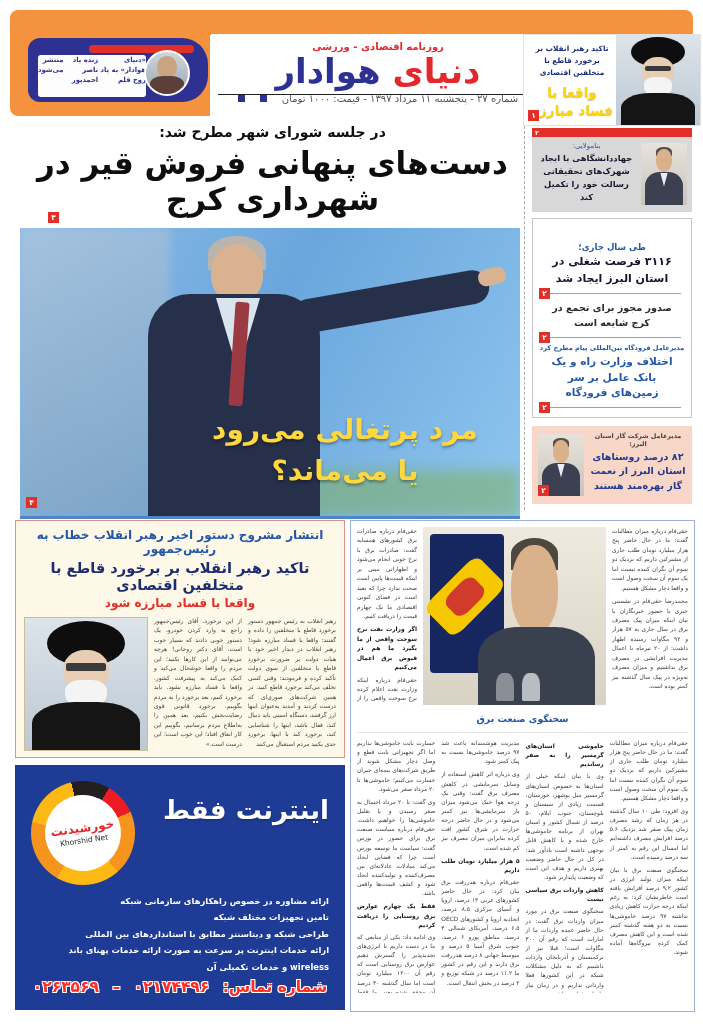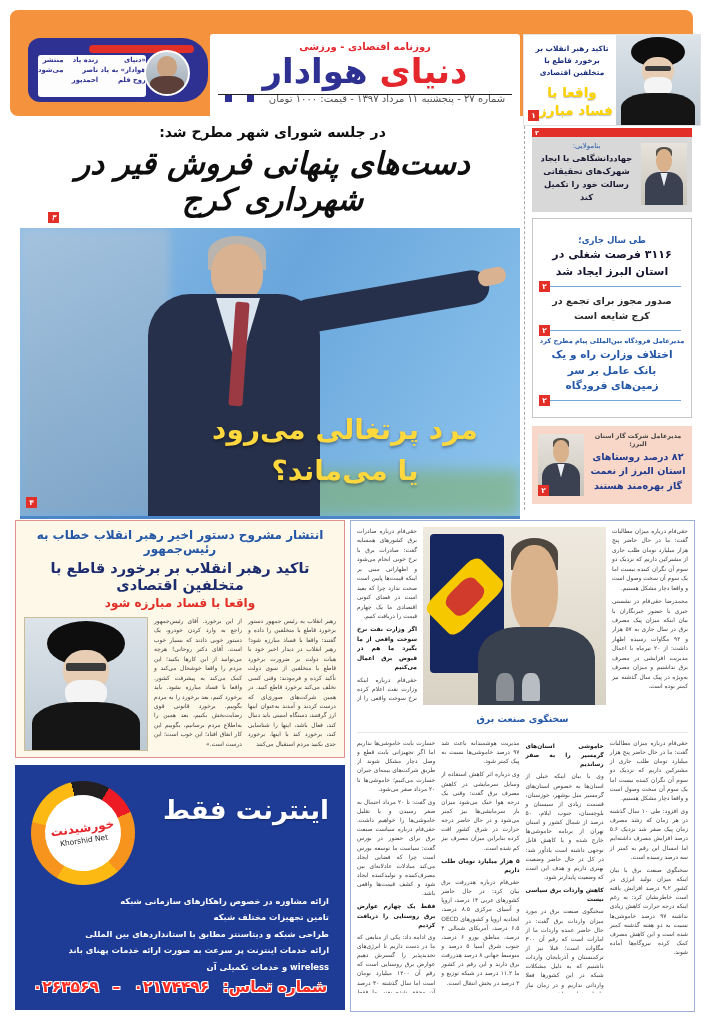--- a/index.html
+++ b/index.html
@@ -16,7 +16,7 @@
   .memorial .photo .head{position:absolute;left:26%;top:10%;width:48%;height:52%;background:#caa383;border-radius:48%;}
   .memorial .photo .suit{position:absolute;left:10%;top:58%;width:80%;height:45%;background:#5d3f3a;border-radius:40% 40% 0 0;}
 
-  .masthead{position:absolute;left:200px;top:24px;width:310px;height:90px;background:#fff;border-radius:3px;text-align:center;}
+  .masthead{position:absolute;left:200px;top:24px;width:310px;height:90px;background:#fff;border-radius:3px;text-align:center;padding-left:13px;}
   .masthead .tagline{color:#e4272c;font-weight:bold;font-size:10px;margin-top:7px;}
   .masthead .rule{position:absolute;left:8px;right:8px;top:60px;border-top:1.6px solid #222;}
   .masthead .title{position:relative;z-index:1;font-size:34px;font-weight:900;letter-spacing:-1px;line-height:1.05;margin-top:2px;}

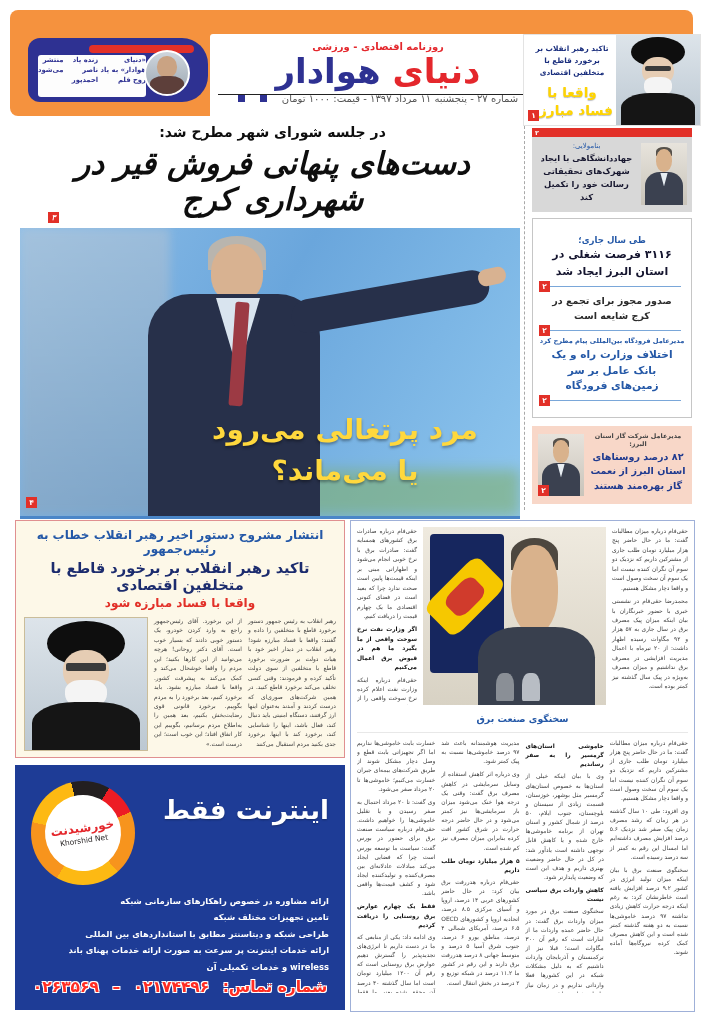--- a/index.html
+++ b/index.html
@@ -49,7 +49,7 @@
   
   .lead{position:absolute;left:20px;top:124px;width:505px;text-align:center;color:#0e0e0e;}
   .lead .kicker{font-size:14px;font-weight:bold;}
-  .lead .headline{position:relative;font-size:31px;font-weight:900;line-height:1.15;margin-top:6px;letter-spacing:-0.5px;font-style:italic;}
+  .lead .headline{position:relative;font-size:31px;font-weight:900;line-height:1.15;margin-top:6px;letter-spacing:-0.5px;}
   .lead .headline .badge{position:absolute;left:28px;bottom:-6px;}
 
   

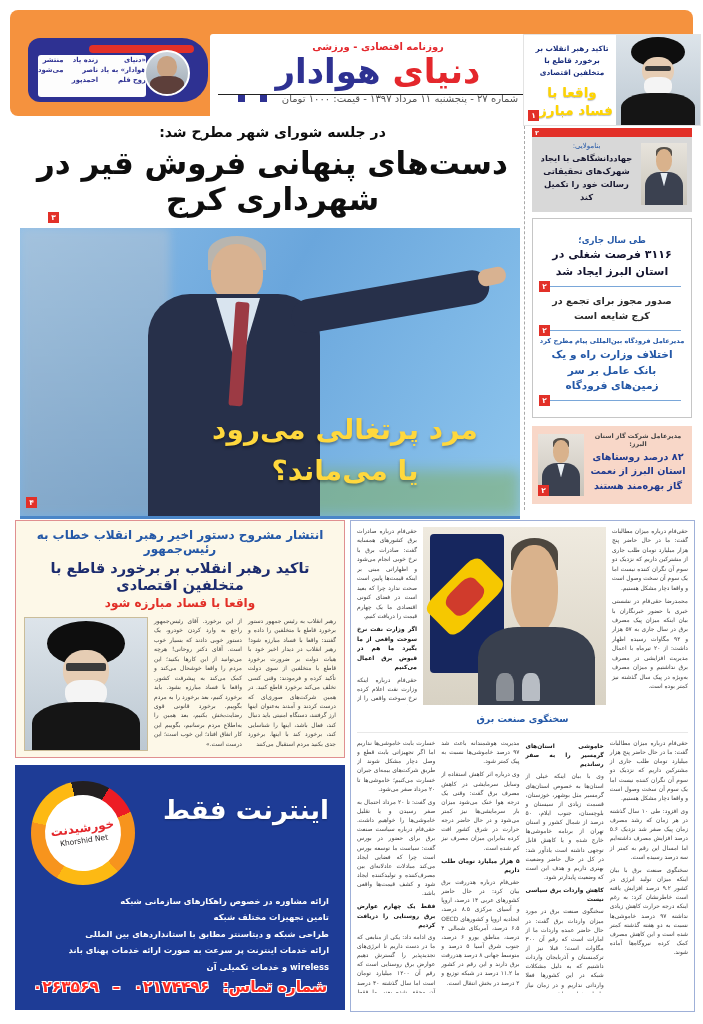--- a/index.html
+++ b/index.html
@@ -79,7 +79,7 @@
   .sb-box1 .name{color:#2458a7;font-size:7px;font-weight:normal;}
   .sb-box1 .title{color:#181830;font-size:8.4px;font-weight:bold;line-height:1.55;margin-top:2px;}
 
-  .sb-box2{position:absolute;left:532px;top:218px;width:160px;height:200px;background:#fff;border:1px solid #c6c6c6;text-align:center;padding-top:16px;box-sizing:border-box;}
+  .sb-box2{position:absolute;left:532px;top:218px;width:160px;height:200px;background:#fff;border:1px solid #c6c6c6;text-align:center;padding-top:23px;box-sizing:border-box;}
   .sb-kicker{color:#2458a7;font-size:8.6px;font-weight:bold;}
   .sb-title1{color:#14142e;font-size:11px;font-weight:900;line-height:1.5;margin:2px 8px 0;}
   .sb-title2{color:#2b2b2b;font-size:9.6px;font-weight:bold;line-height:1.6;margin:2px 10px 0;}

